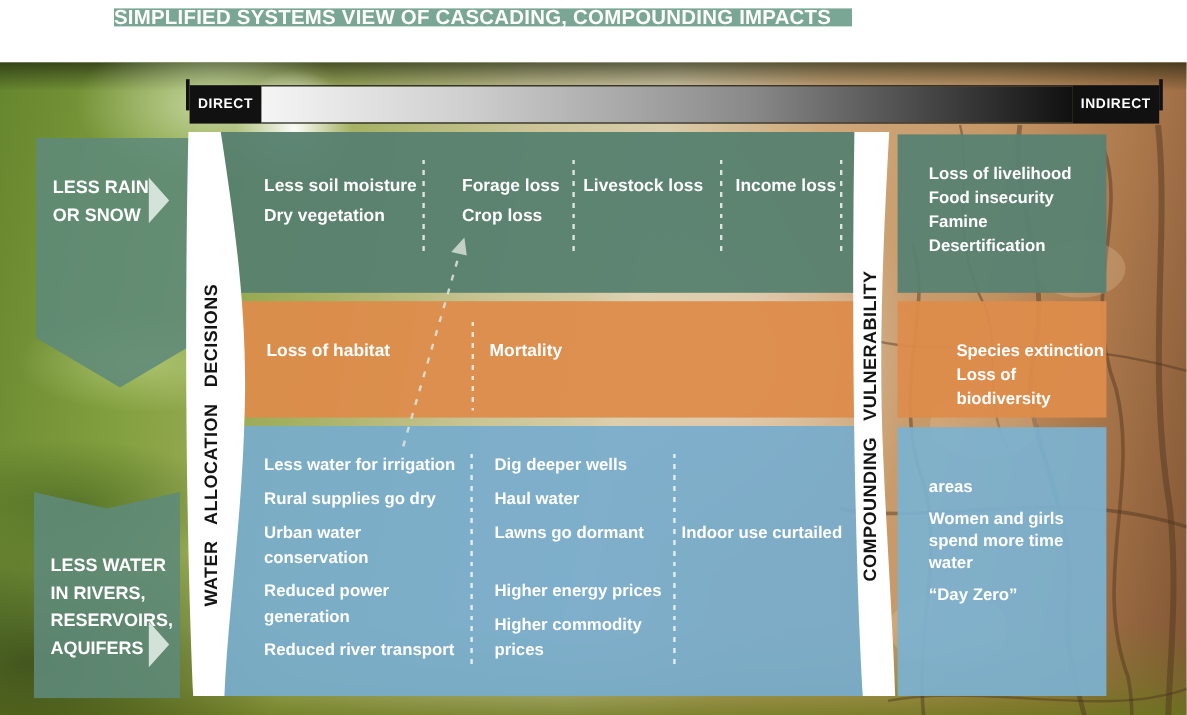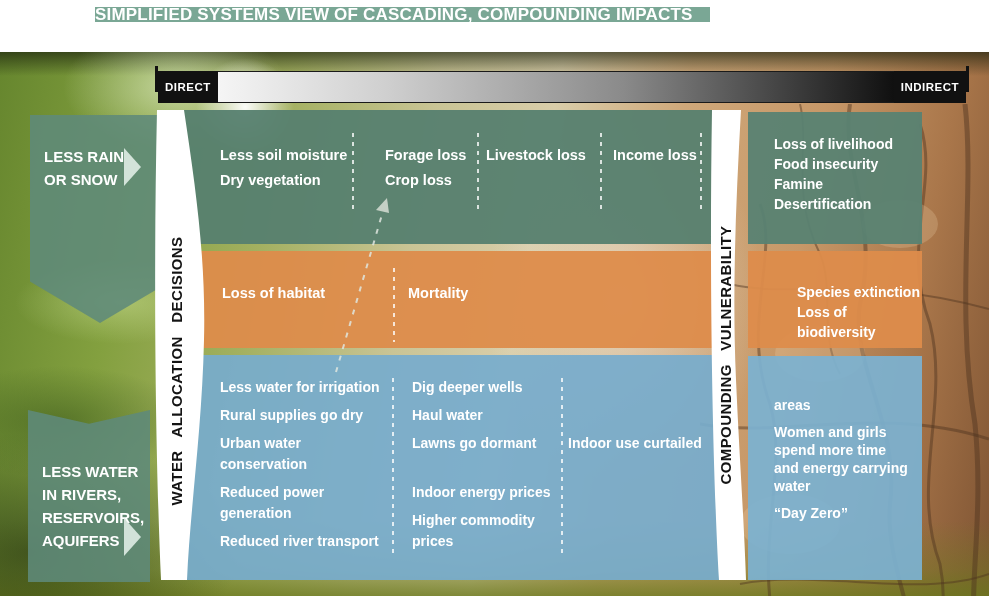--- a/index.html
+++ b/index.html
@@ -161,7 +161,6 @@
       <div class="bitem">
         <div>Women and girls</div>
         <div>spend more time</div>
-        <div>and energy carrying</div>
         <div>water</div>
       </div>
       <div class="bitem">

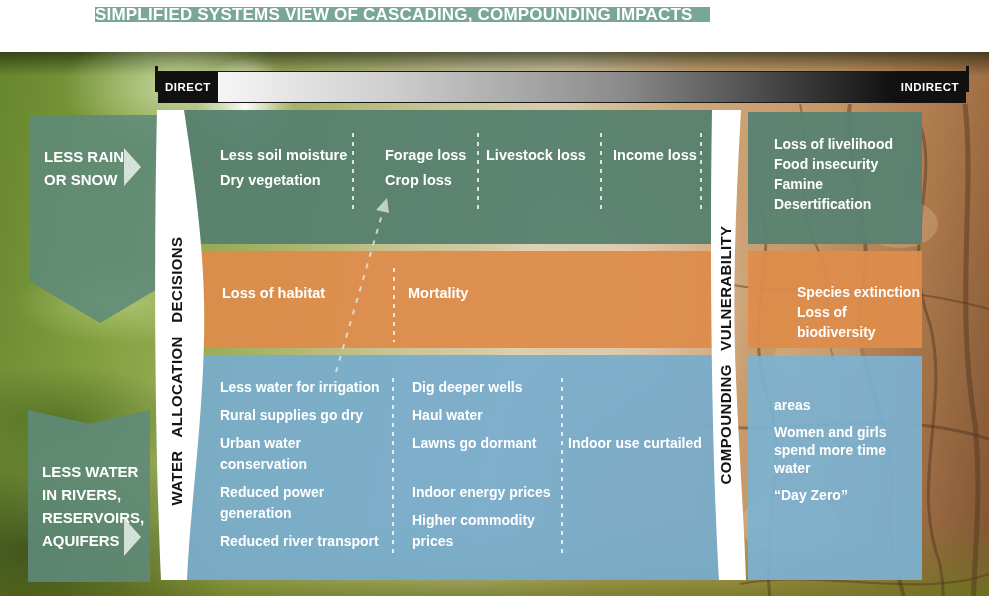--- a/index.html
+++ b/index.html
@@ -236,7 +236,7 @@
       <div>Lawns go dormant</div>
     </div>
     <div class="bitem push">
-      <div>Indoor energy prices</div>
+      <div>Higher energy prices</div>
     </div>
     <div class="bitem push-sm">
       <div>Higher commodity</div>

